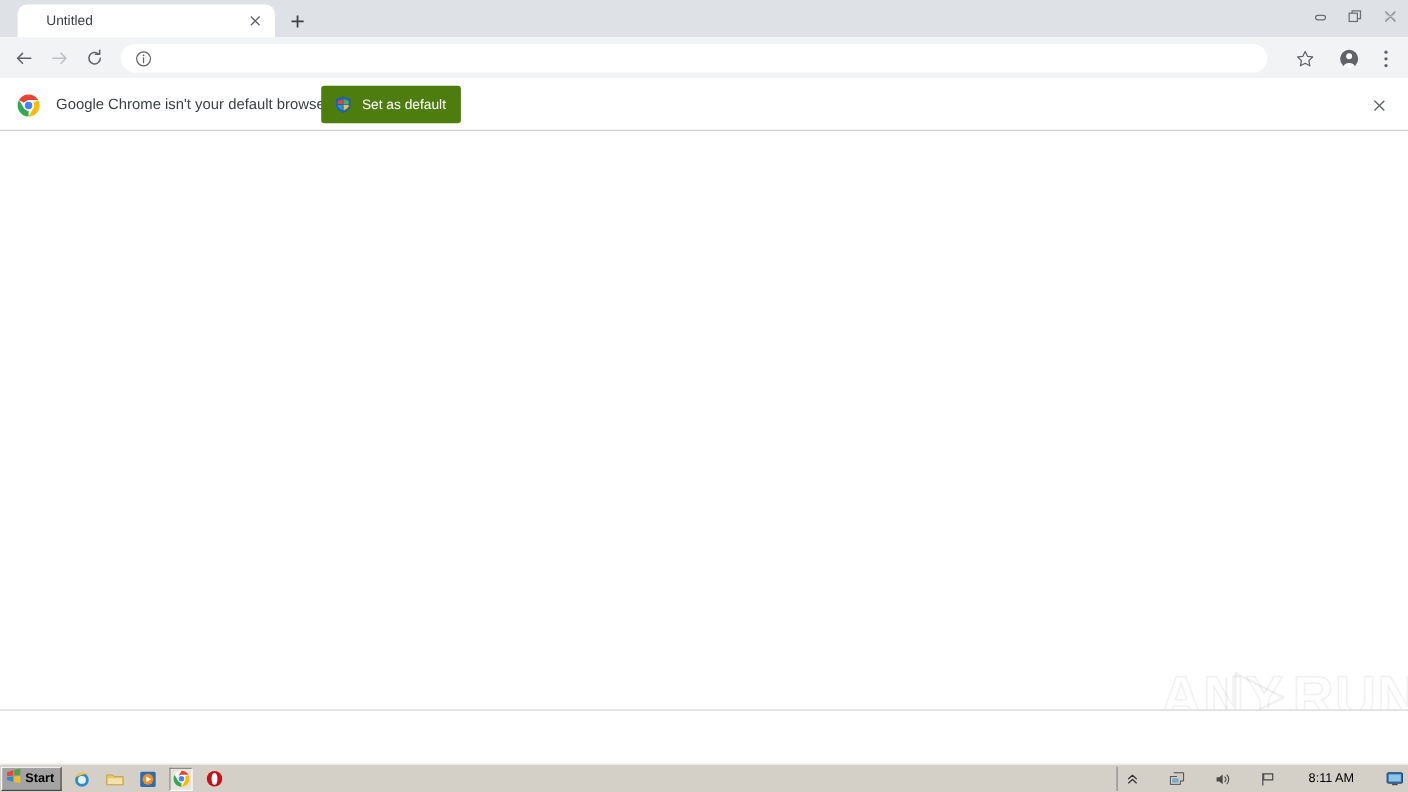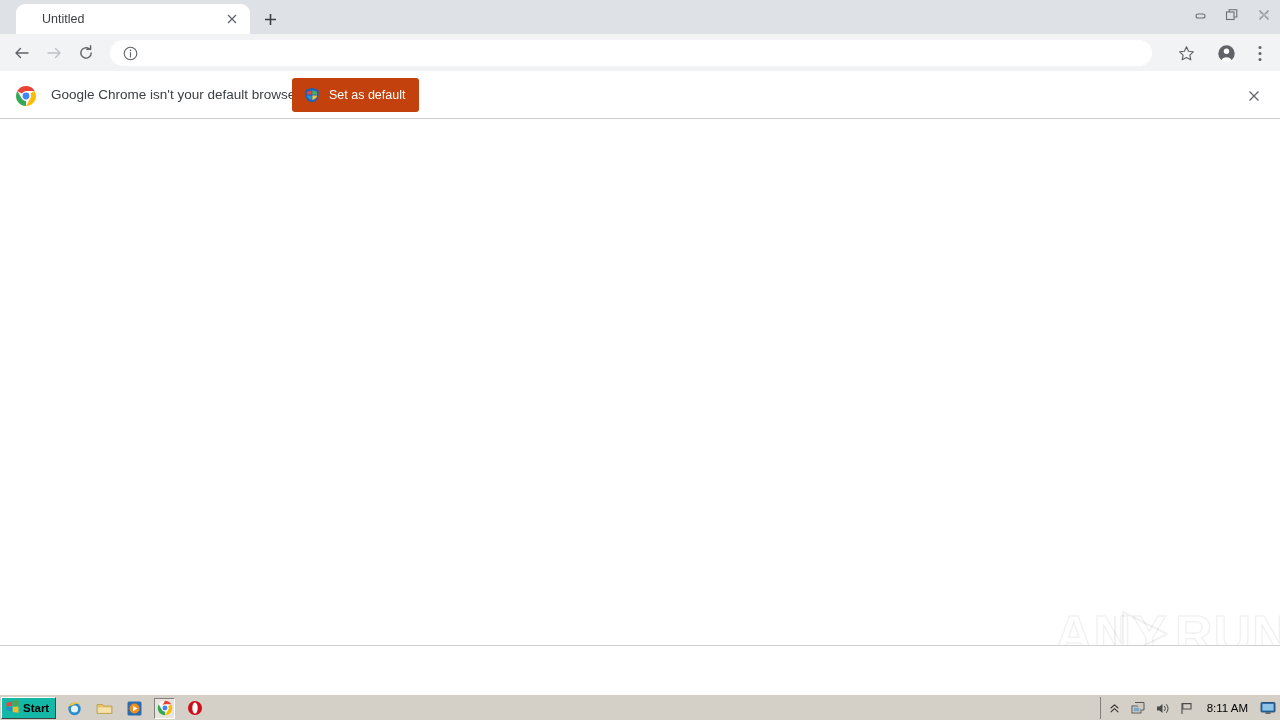--- a/index.html
+++ b/index.html
@@ -97,7 +97,7 @@
   }
   .ib-button {
     position:absolute; left:292px; top:78px; width:127px; height:34px;
-    background:#c2410c; border-radius:3px; cursor:pointer;
+    background:#4d7c0f; border-radius:3px; cursor:pointer;
     display:flex; align-items:center;
   }
   .ib-shield { margin-left:12px; width:16px; height:16px; flex:0 0 auto; }

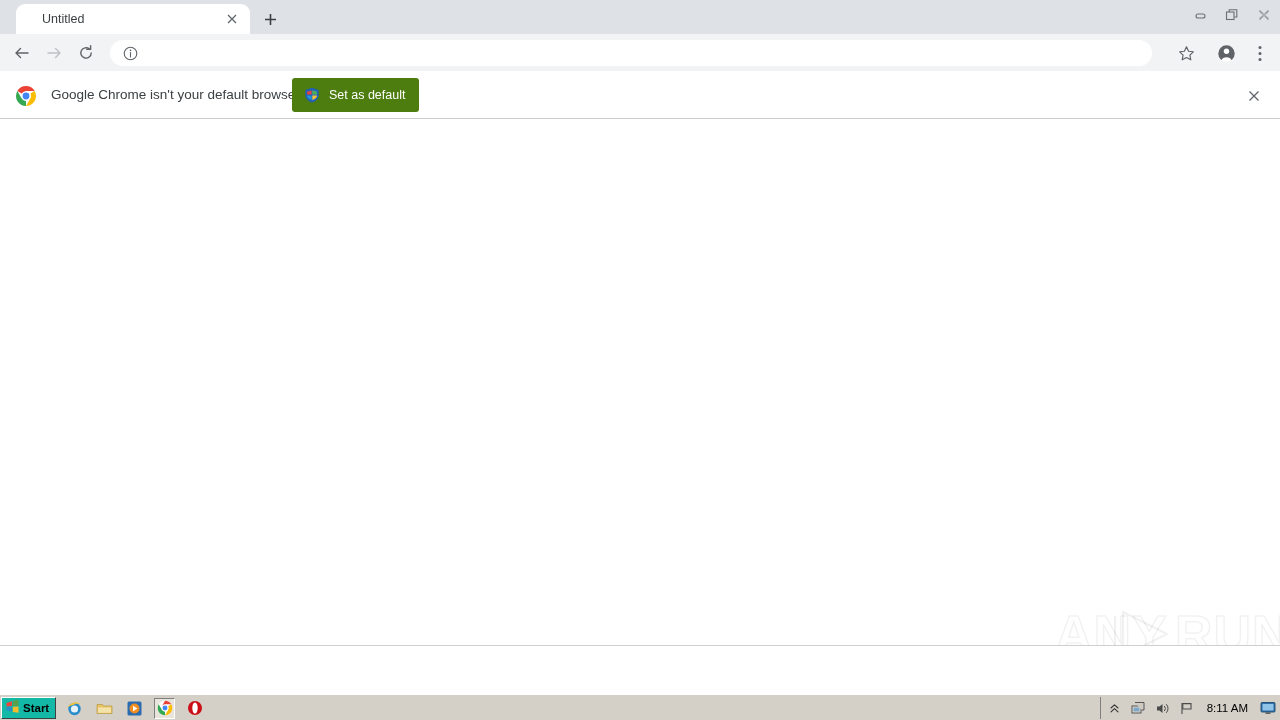--- a/index.html
+++ b/index.html
@@ -168,7 +168,7 @@
   .start-btn {
     position:absolute; left:1px; top:2px; height:22px;
     display:flex; align-items:center; padding:0 6px 0 3px;
-    background:#14b8a6;
+    background:#a3a3a3;
     border-top:1px solid #ffffff; border-left:1px solid #ffffff;
     border-right:1px solid #404040; border-bottom:1px solid #404040;
     cursor:pointer;

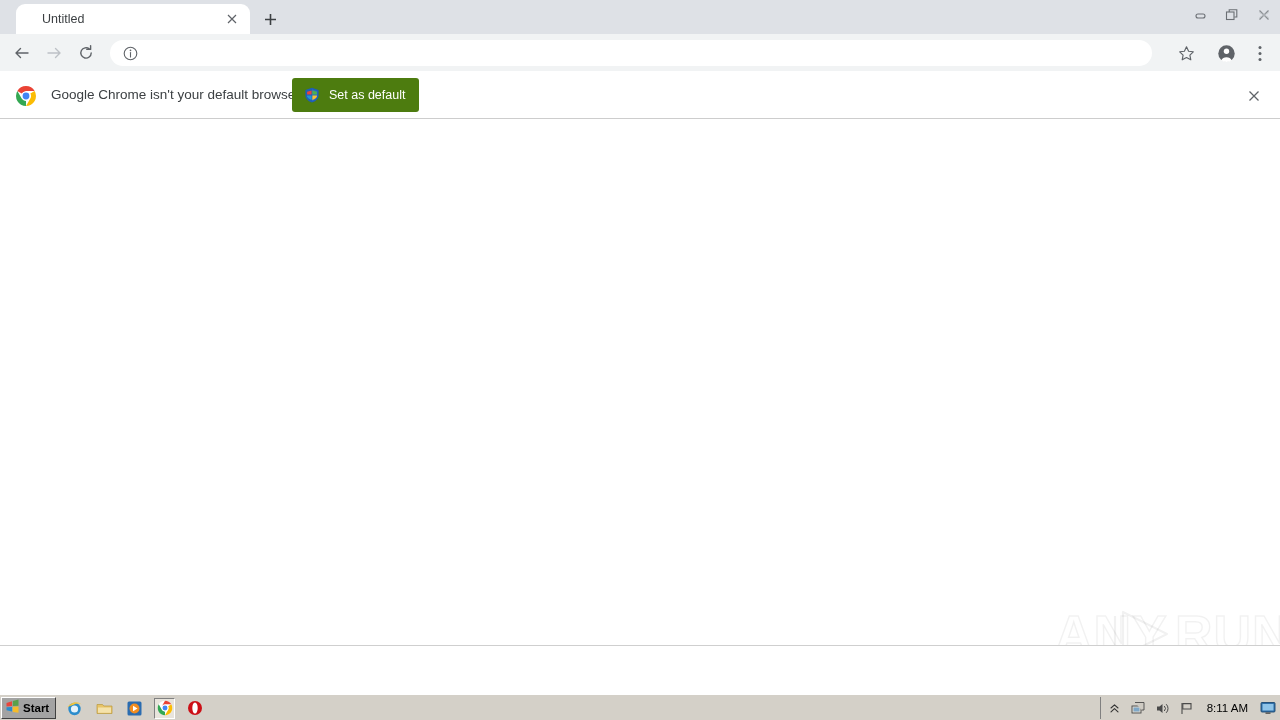--- a/index.html
+++ b/index.html
@@ -192,7 +192,7 @@
   }
   .tray {
     position:absolute; right:0; top:2px; height:22px;
-    display:flex; align-items:center; gap:8px; padding:0 4px 0 6px;
+    display:flex; align-items:center; gap:25px; padding:0 4px 0 6px;
     border-left:1px solid #808080;
   }
   .tray-icon {

